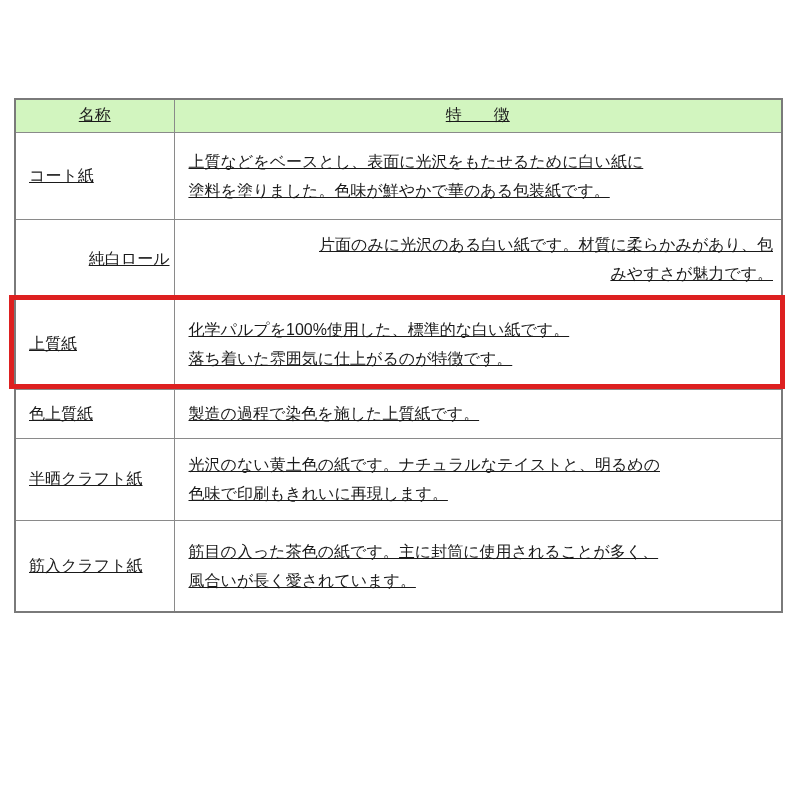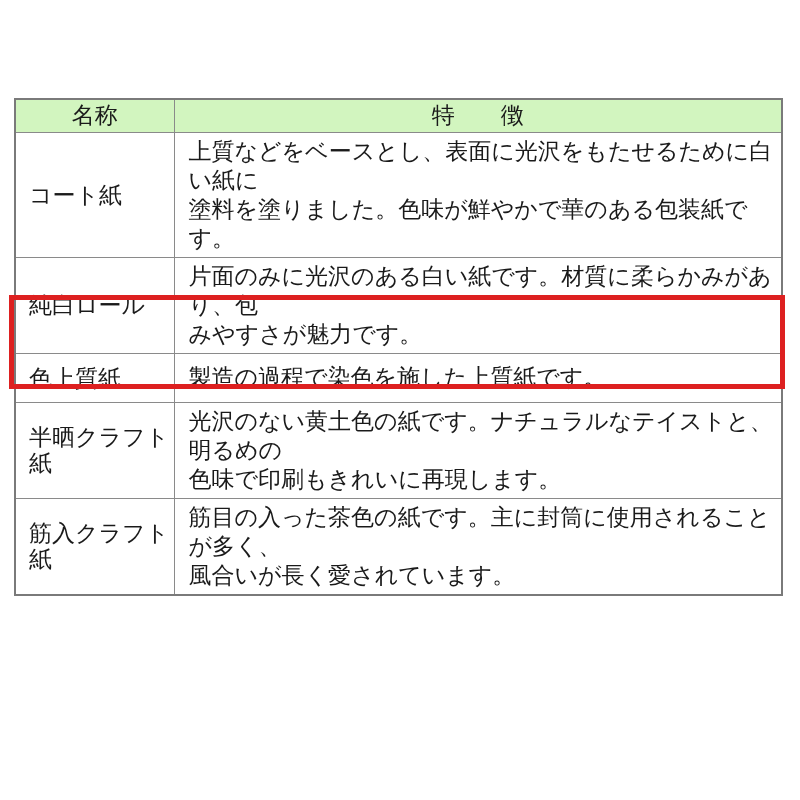--- a/index.html
+++ b/index.html
@@ -38,8 +38,9 @@
   .paper-table th, .paper-table td {
     border: 1px solid var(--border);
     font-weight: normal;
-    font-size: 23px;
+    font-size: 16px;
     vertical-align: middle;
+    text-decoration: underline;
   }
   .paper-table th {
     background: var(--header-bg);

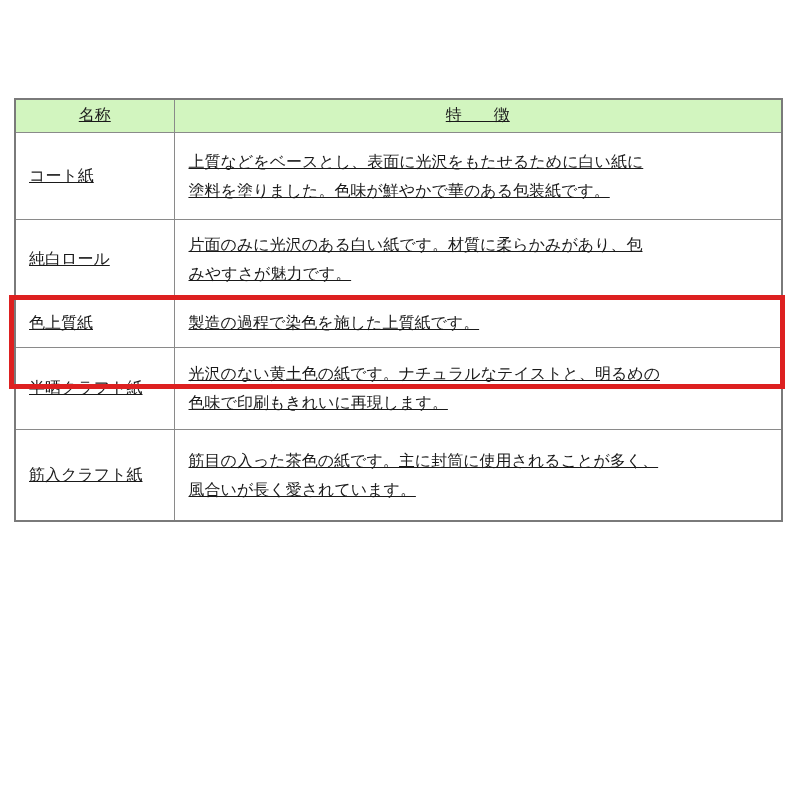--- a/index.html
+++ b/index.html
@@ -58,7 +58,7 @@
   }
   tr.h-header { height: 33px; }
   tr.r0 { height: 87px; }
-  tr.r1 { height: 79px; }
+  tr.r1 { height: 79px; text-align: right; }
   tr.r2 { height: 91px; }
   tr.r3 { height: 80px; }
   tr.r4 { height: 49px; padding-left: 21px; }

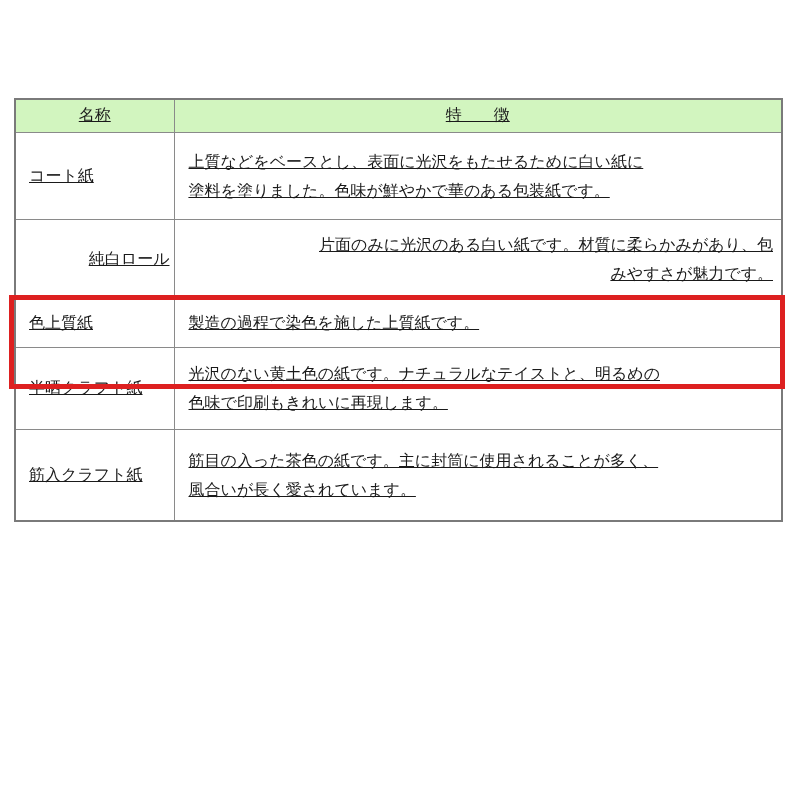--- a/index.html
+++ b/index.html
@@ -102,6 +102,11 @@
         <td class="desc">片面のみに光沢のある白い紙です。材質に柔らかみがあり、包
 みやすさが魅力です。</td>
       </tr>
+      <tr class="r2">
+        <td class="name">上質紙</td>
+        <td class="desc">化学パルプを100%使用した、標準的な白い紙です。
+落ち着いた雰囲気に仕上がるのが特徴です。</td>
+      </tr>
       <tr class="r4">
         <td class="name">色上質紙</td>
         <td class="desc">製造の過程で染色を施した上質紙です。</td>

